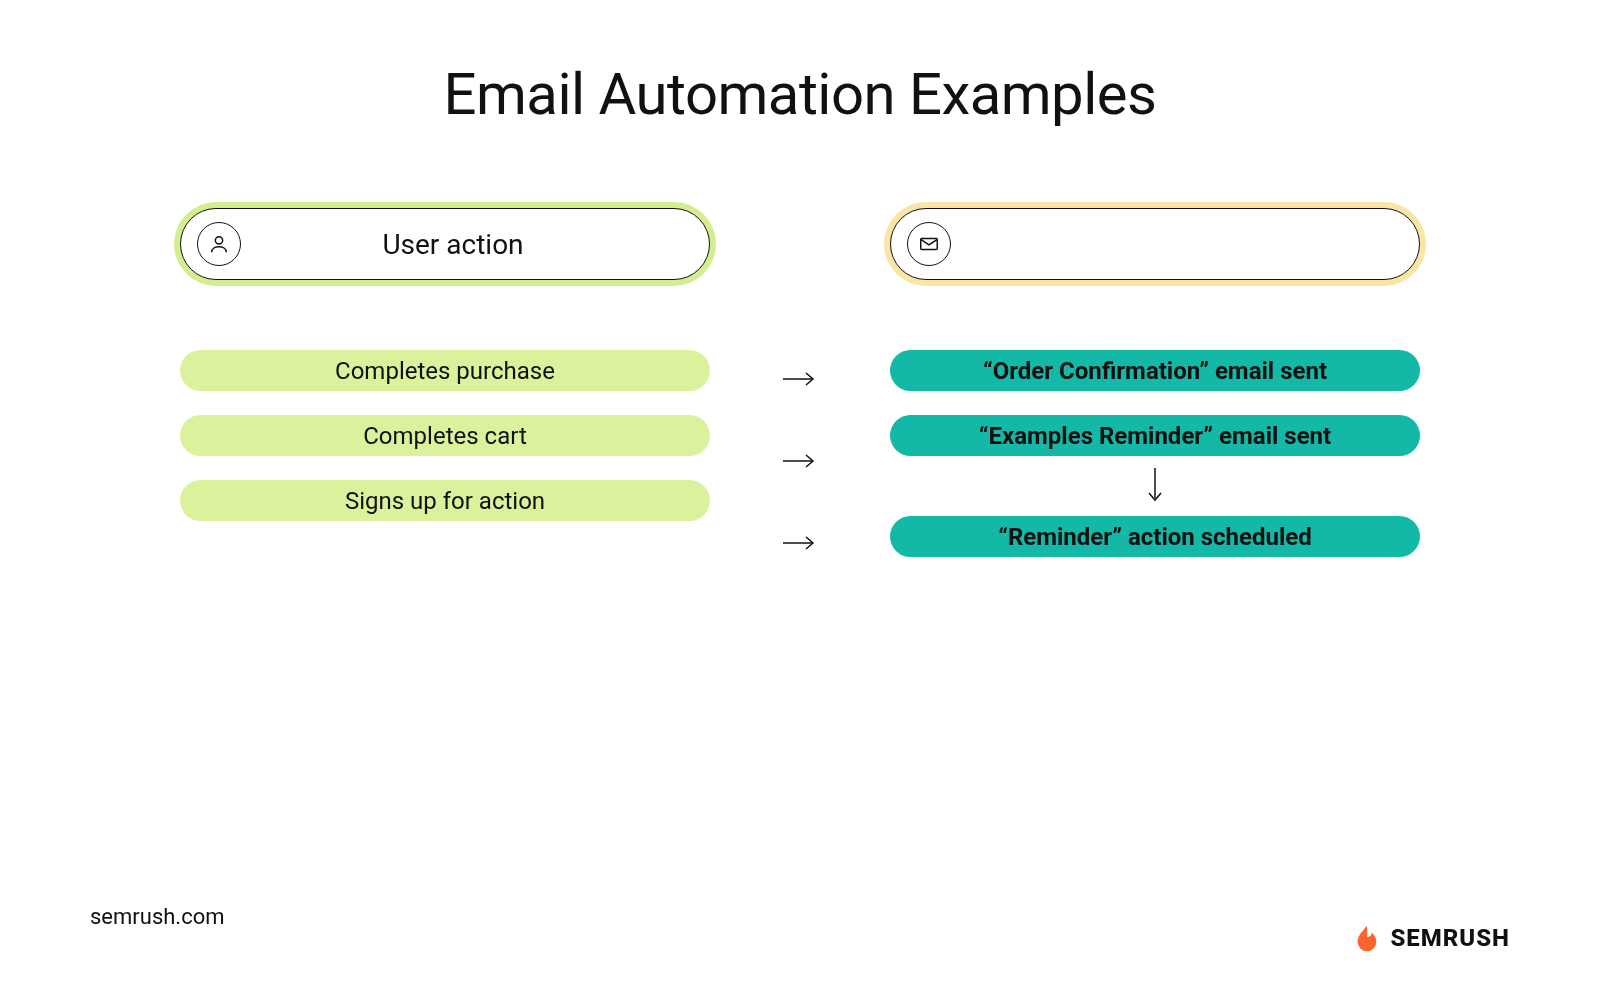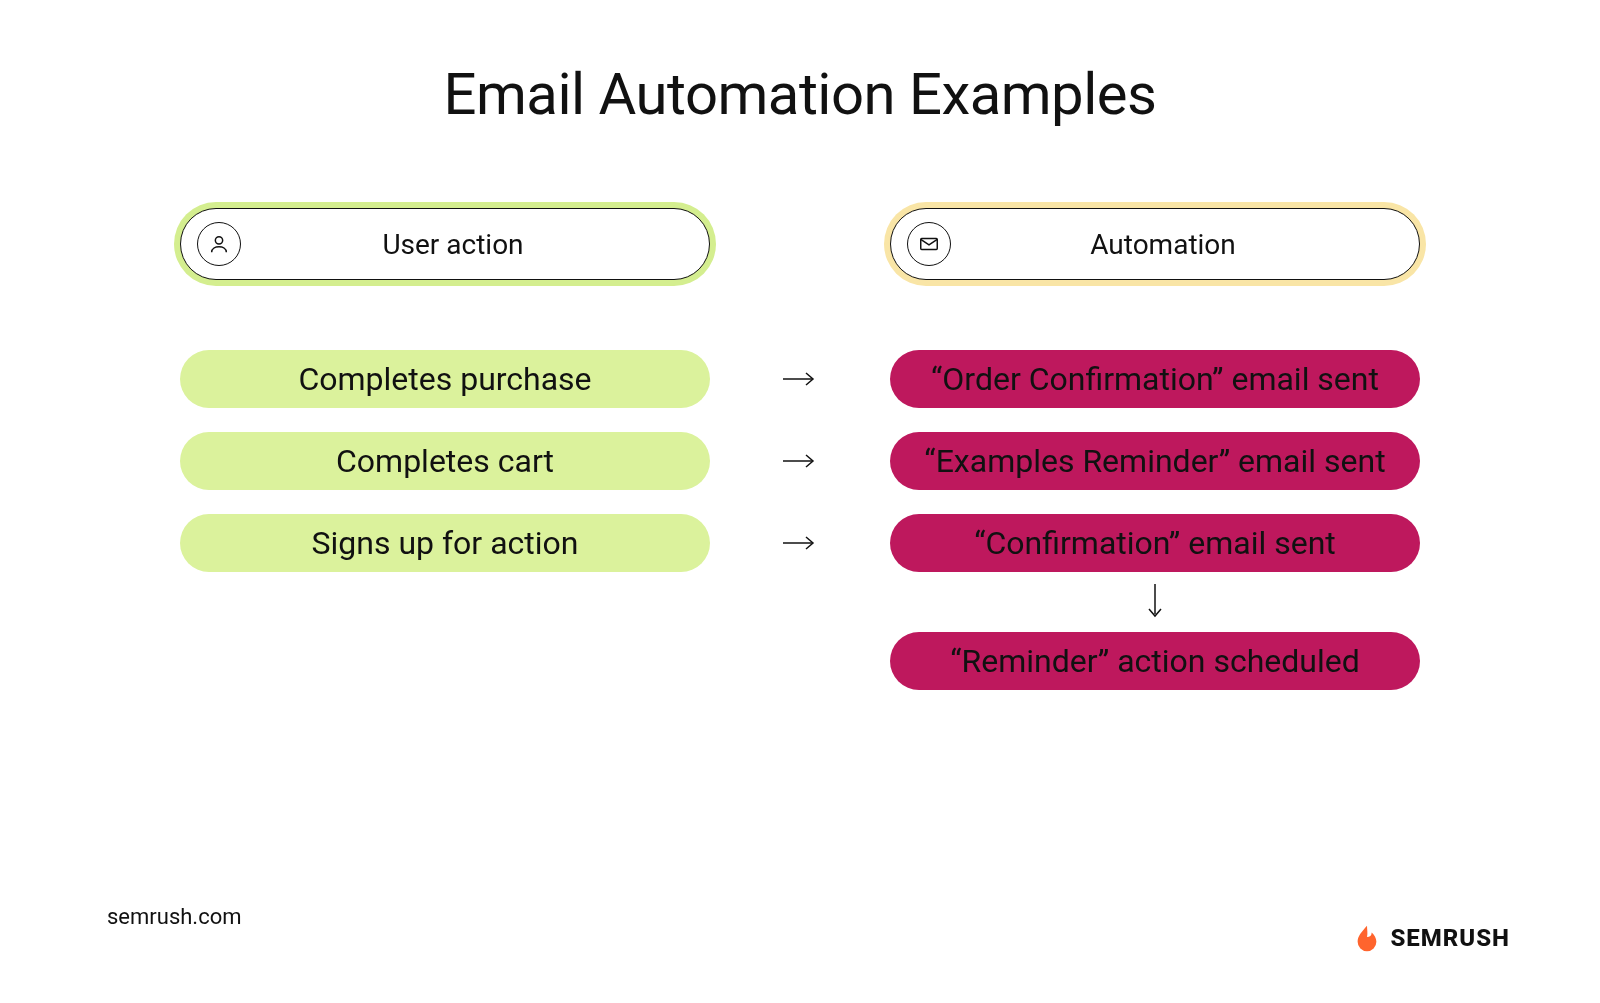--- a/index.html
+++ b/index.html
@@ -203,7 +203,6 @@
                 <path d="M3 7l9 6 9-6"></path>
               </svg>
           </div>
-          <div class="header-label">Automation</div>
         </div>
       </div>
       <div class="pill pill-yellow">“Order Confirmation” email sent</div>

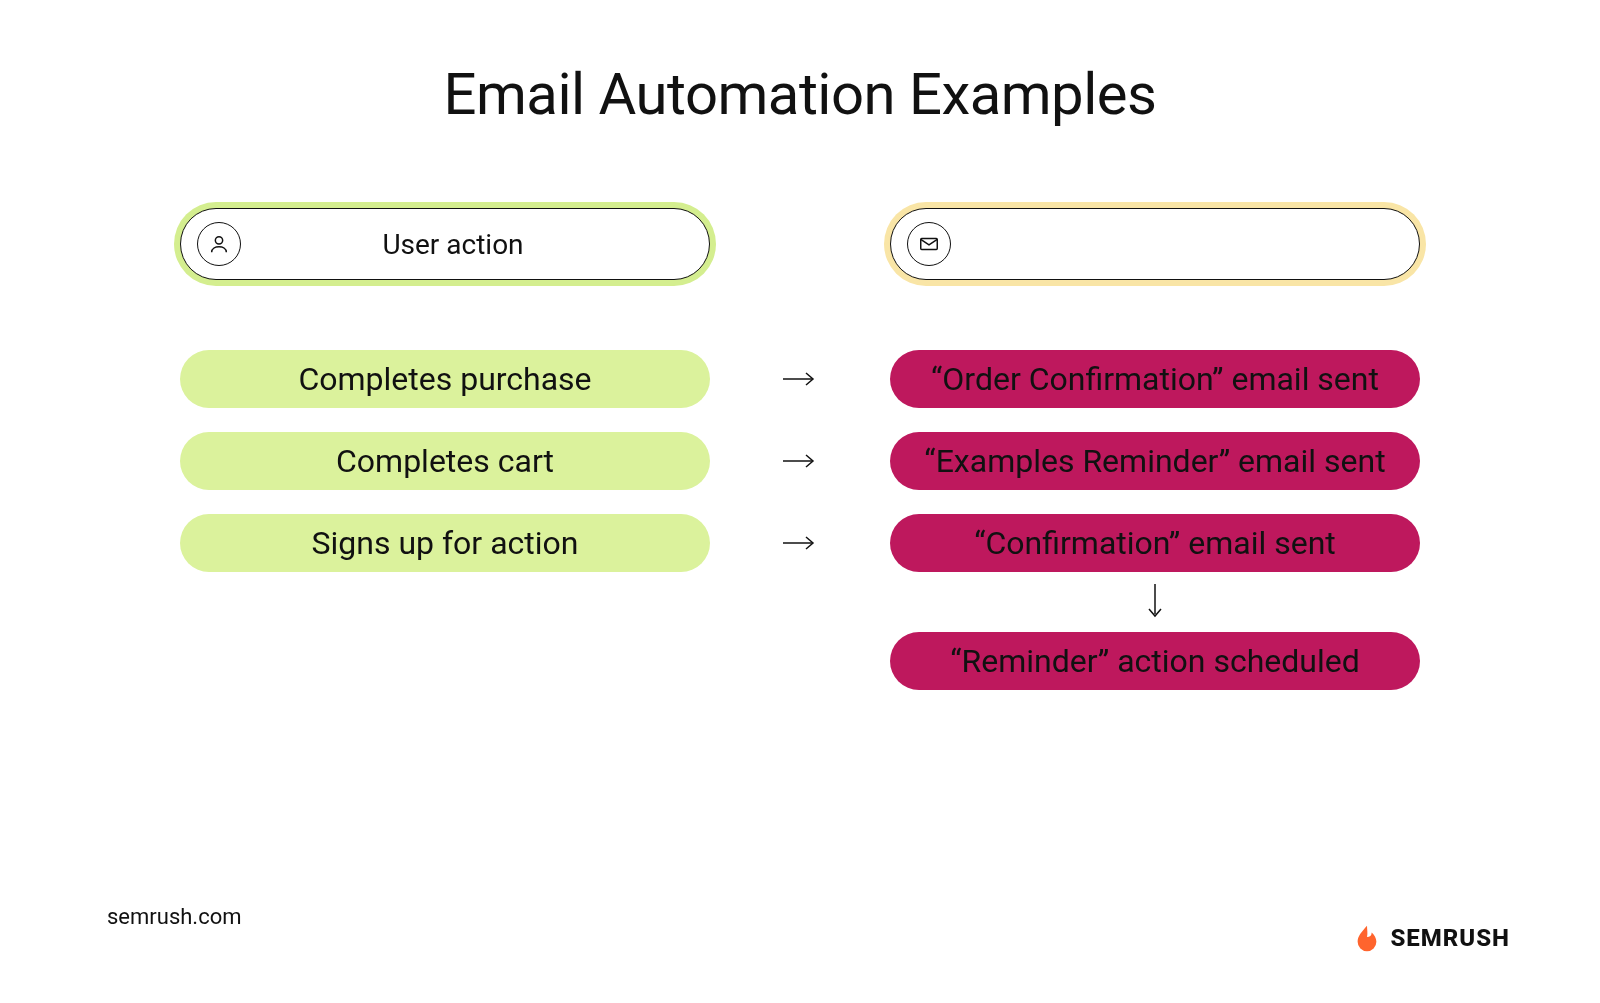--- a/index.html
+++ b/index.html
@@ -83,12 +83,12 @@
   }
   .pill {
     width: 100%;
-    height: 58px;
+    height: 41px;
     border-radius: 999px;
     display: flex;
     align-items: center;
     justify-content: center;
-    font-size: 32px;
+    font-size: 24px;
     margin-bottom: 24px;
     font-weight: 400;
   }

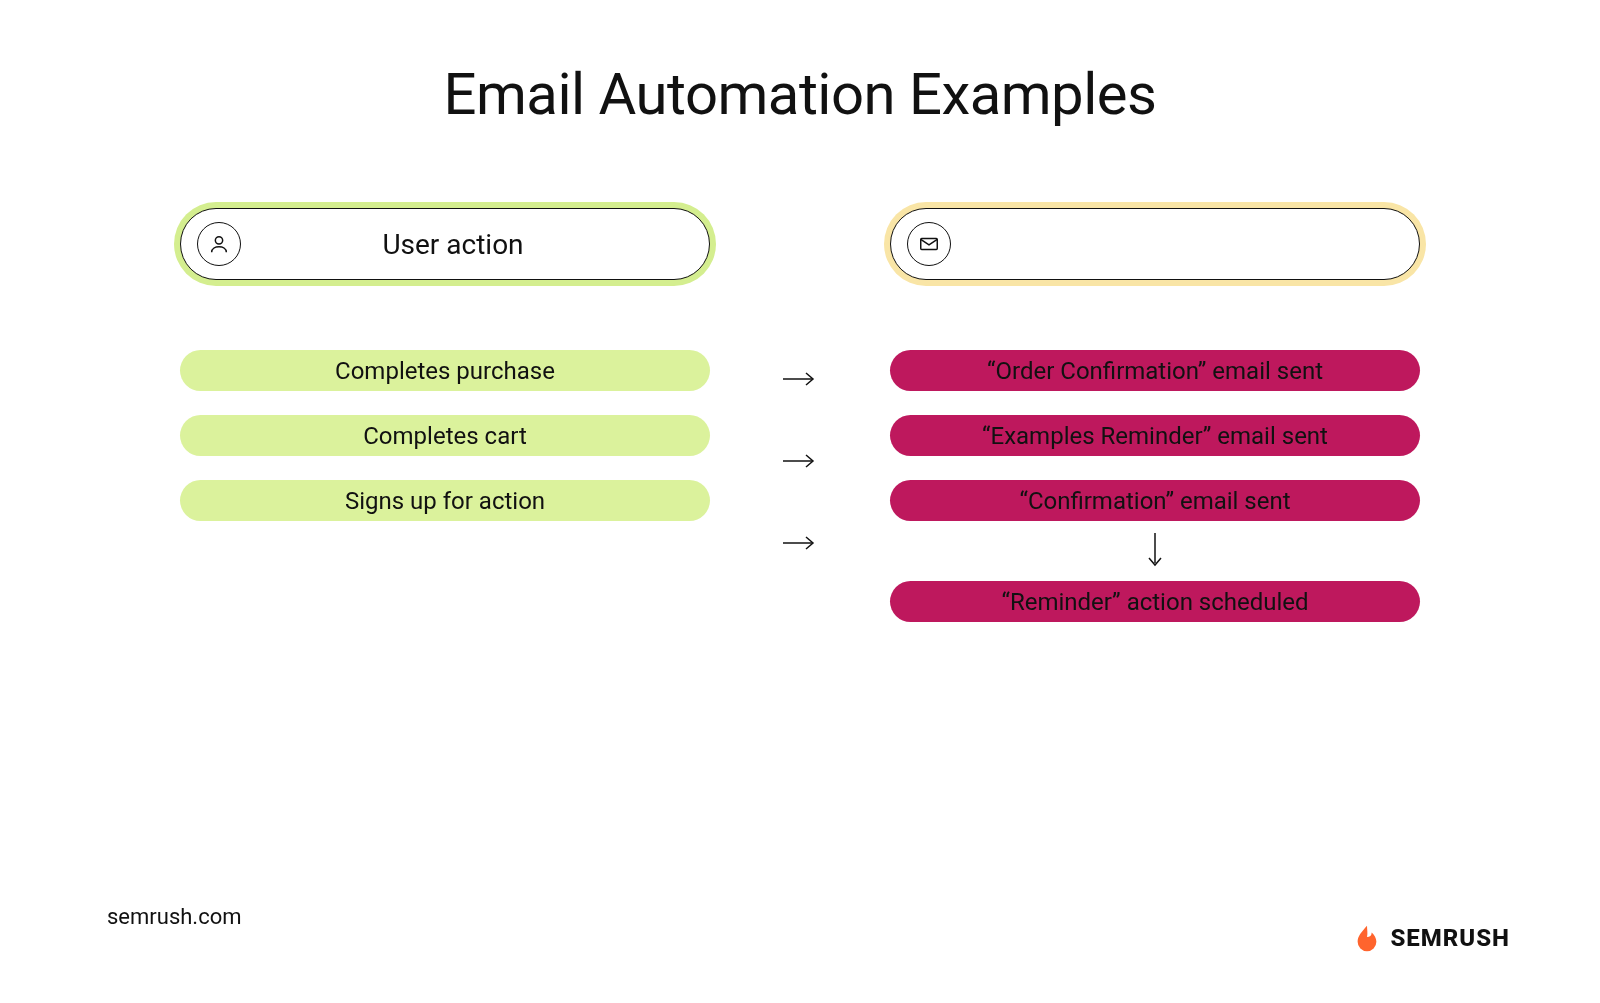--- a/index.html
+++ b/index.html
@@ -93,7 +93,7 @@
     font-weight: 400;
   }
   .pill-green { background: #dbf29c; }
-  .pill-yellow { background: #be185d; }
+  .pill-yellow { background: #14b8a6; font-weight: bold; }
   .arrow-spacer-top { height: 142px; }
   .arrow {
     height: 58px;

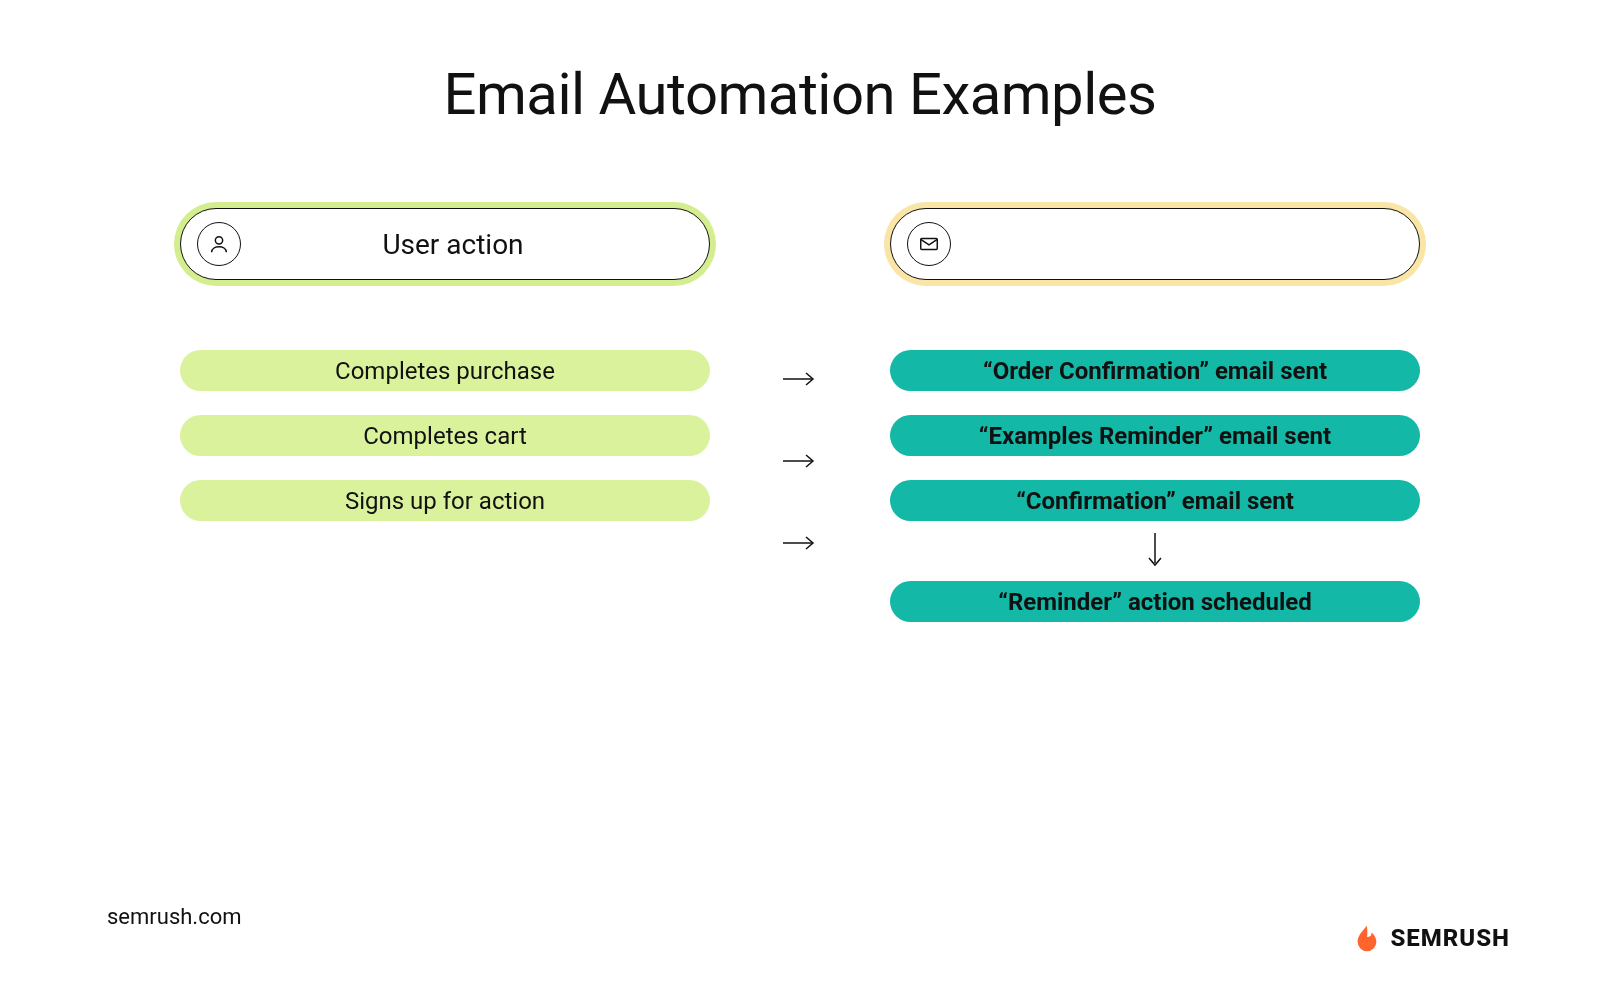--- a/index.html
+++ b/index.html
@@ -207,7 +207,6 @@
       </div>
       <div class="pill pill-yellow">“Order Confirmation” email sent</div>
       <div class="pill pill-yellow">“Examples Reminder” email sent</div>
-      <div class="pill pill-yellow">“Confirmation” email sent</div>
       <div class="arrow-down">
         <svg width="14" height="40" viewBox="0 0 14 40">
             <line x1="7" y1="2" x2="7" y2="32" stroke="#111" stroke-width="1.5"></line>

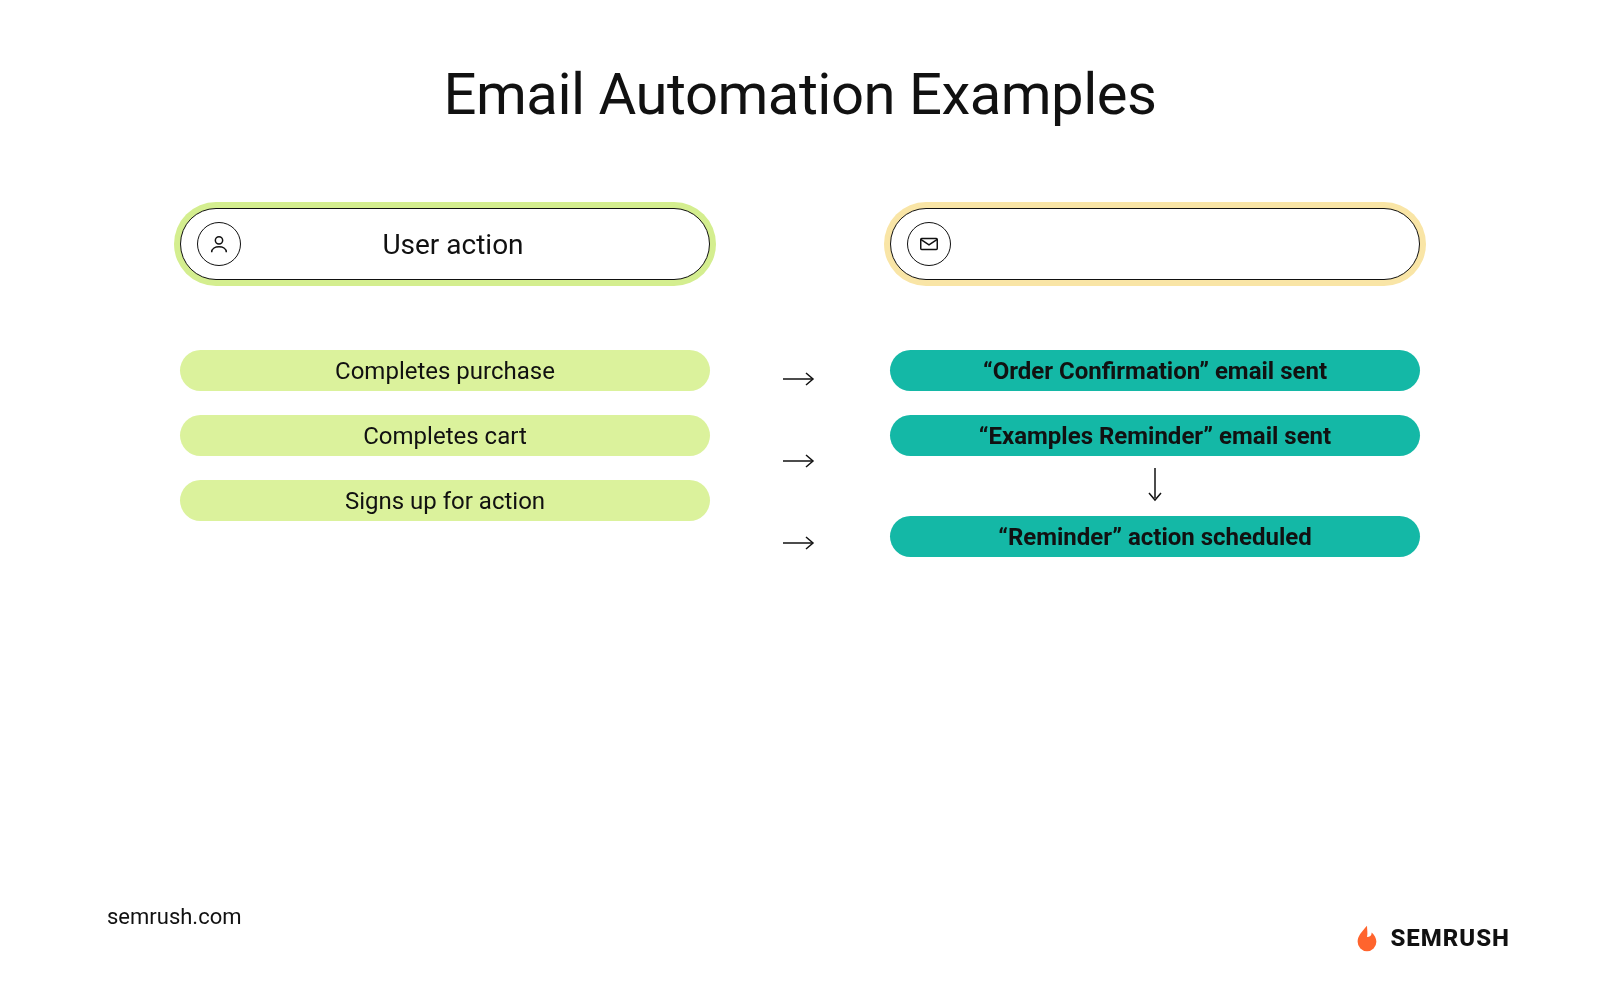--- a/index.html
+++ b/index.html
@@ -116,7 +116,7 @@
   }
   .footer {
     position: absolute;
-    left: 17px;
+    left: 0;
     right: 0;
     bottom: 50px;
     padding: 0 90px;

